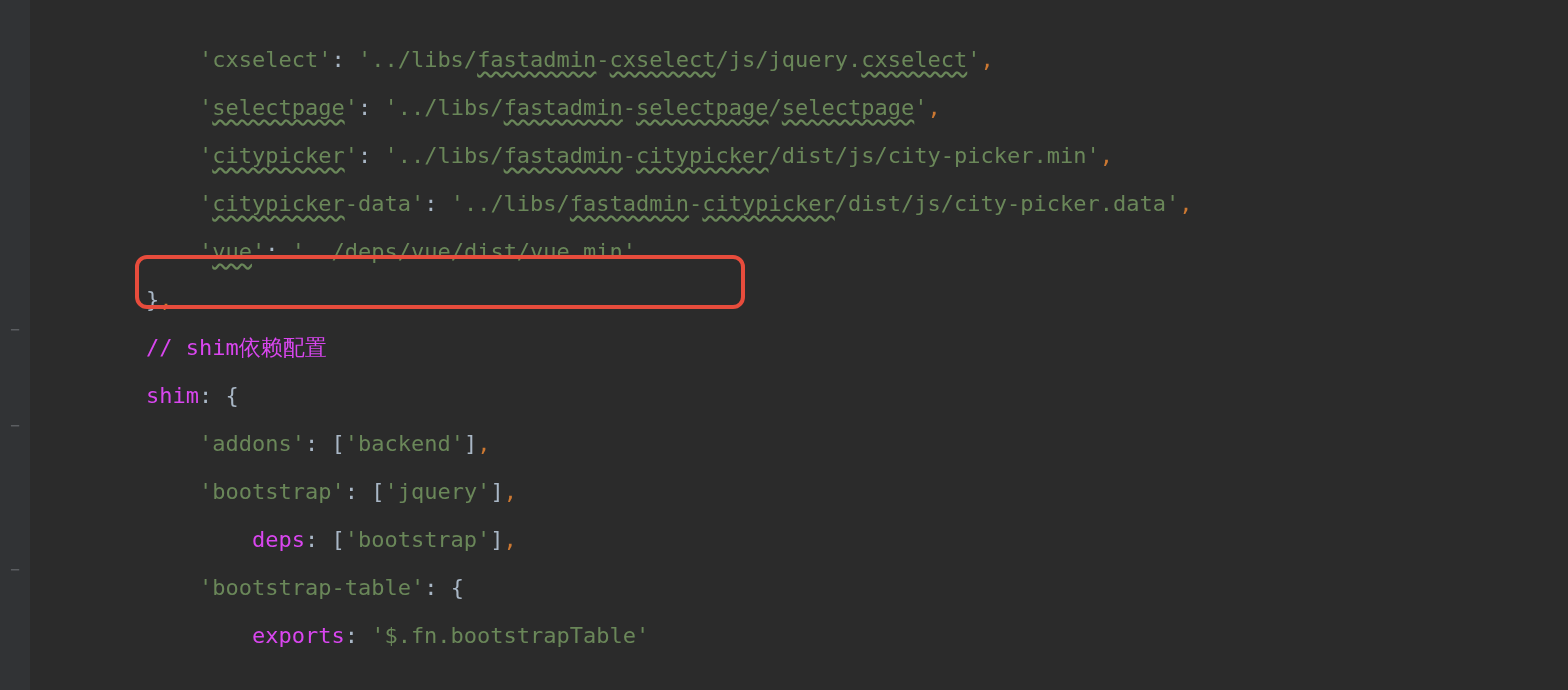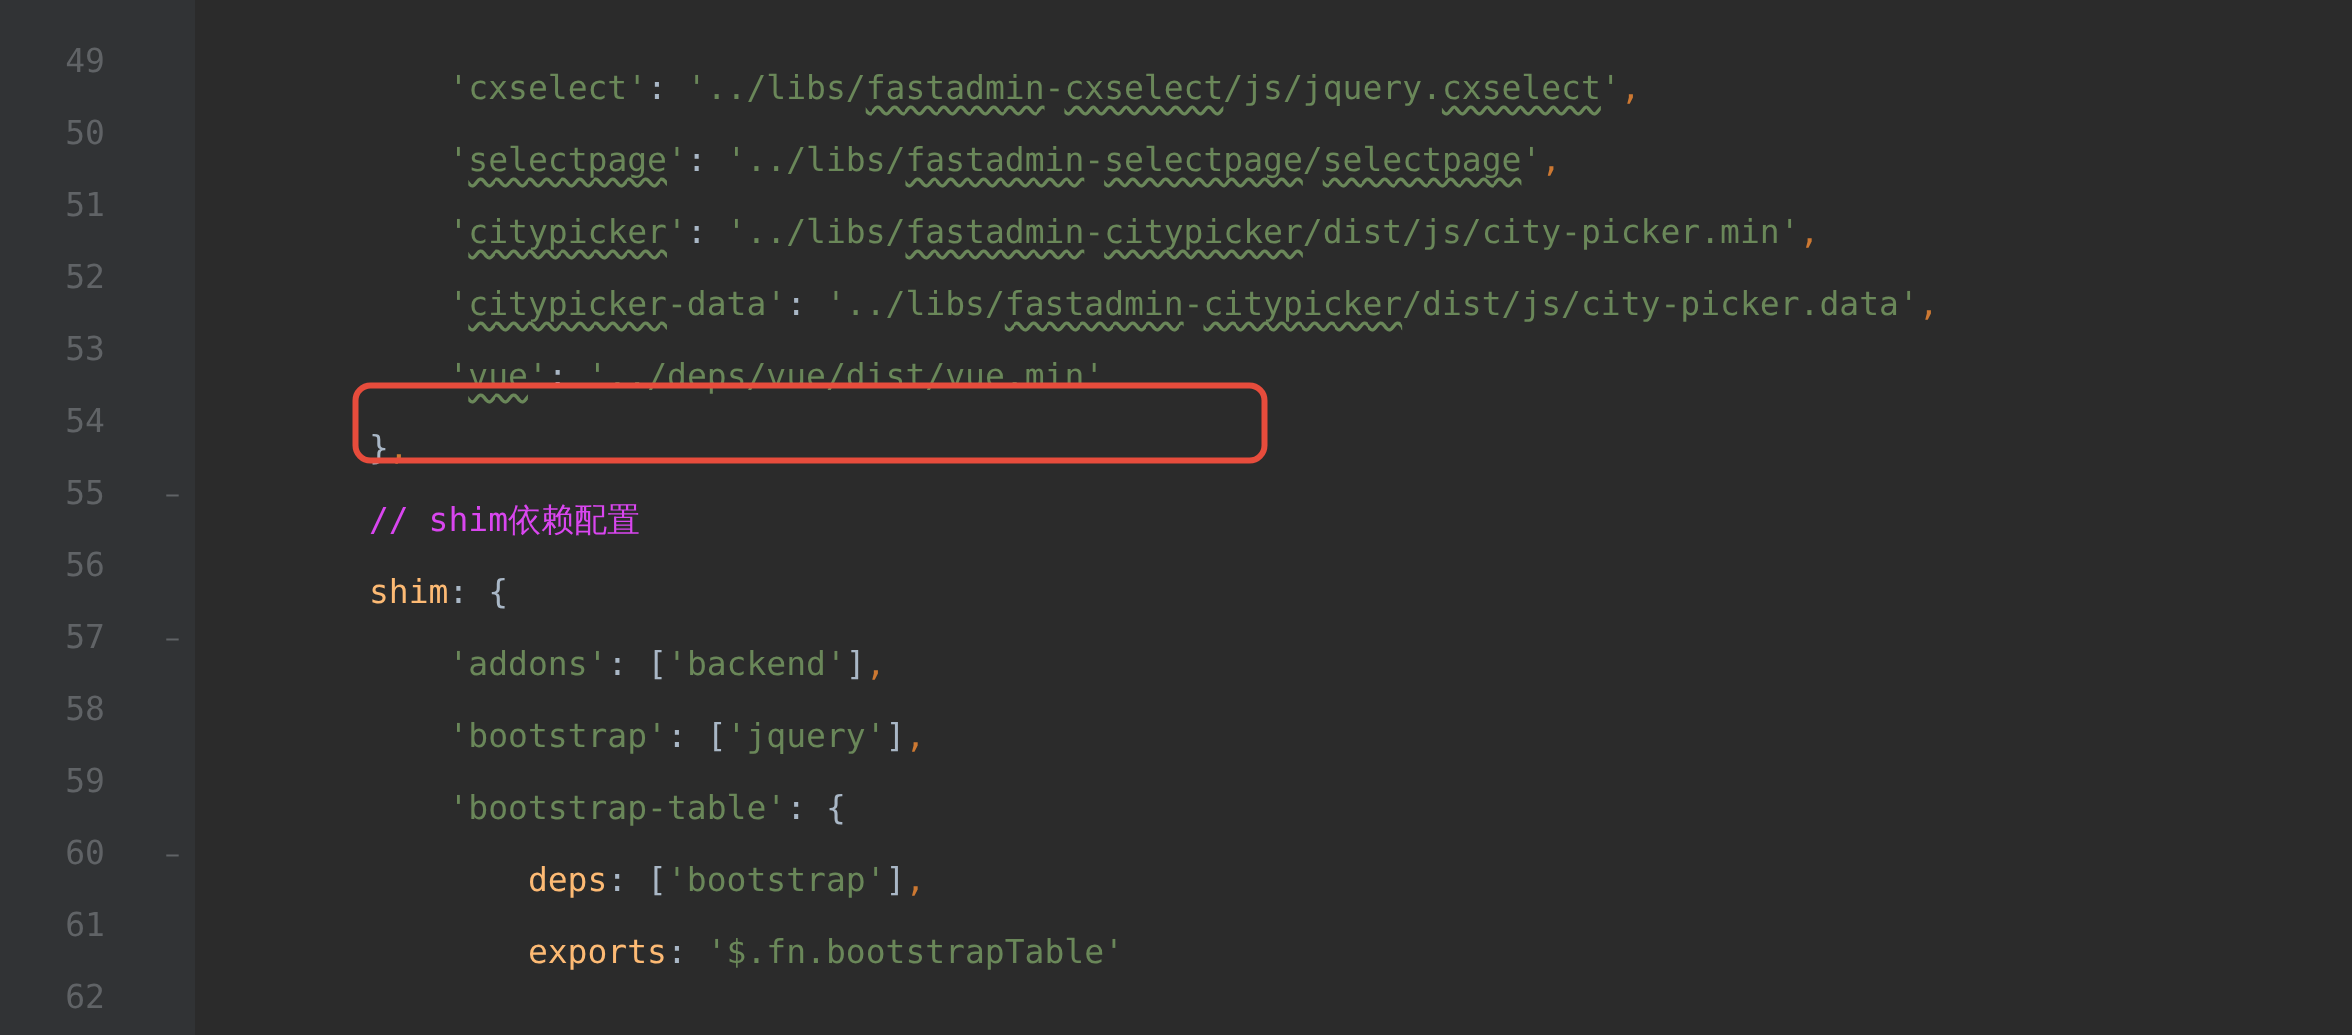--- a/index.html
+++ b/index.html
@@ -80,22 +80,6 @@
 <body>
 
 <div class="editor">
-  <div class="gutter">
-    <div class="line-number">49</div>
-    <div class="line-number">50</div>
-    <div class="line-number">51</div>
-    <div class="line-number">52</div>
-    <div class="line-number">53</div>
-    <div class="line-number">54</div>
-    <div class="line-number">55</div>
-    <div class="line-number">56</div>
-    <div class="line-number">57</div>
-    <div class="line-number">58</div>
-    <div class="line-number">59</div>
-    <div class="line-number">60</div>
-    <div class="line-number">61</div>
-    <div class="line-number">62</div>
-  </div>
 
   <div class="fold-gutter">
     <div class="fold-icon"></div>

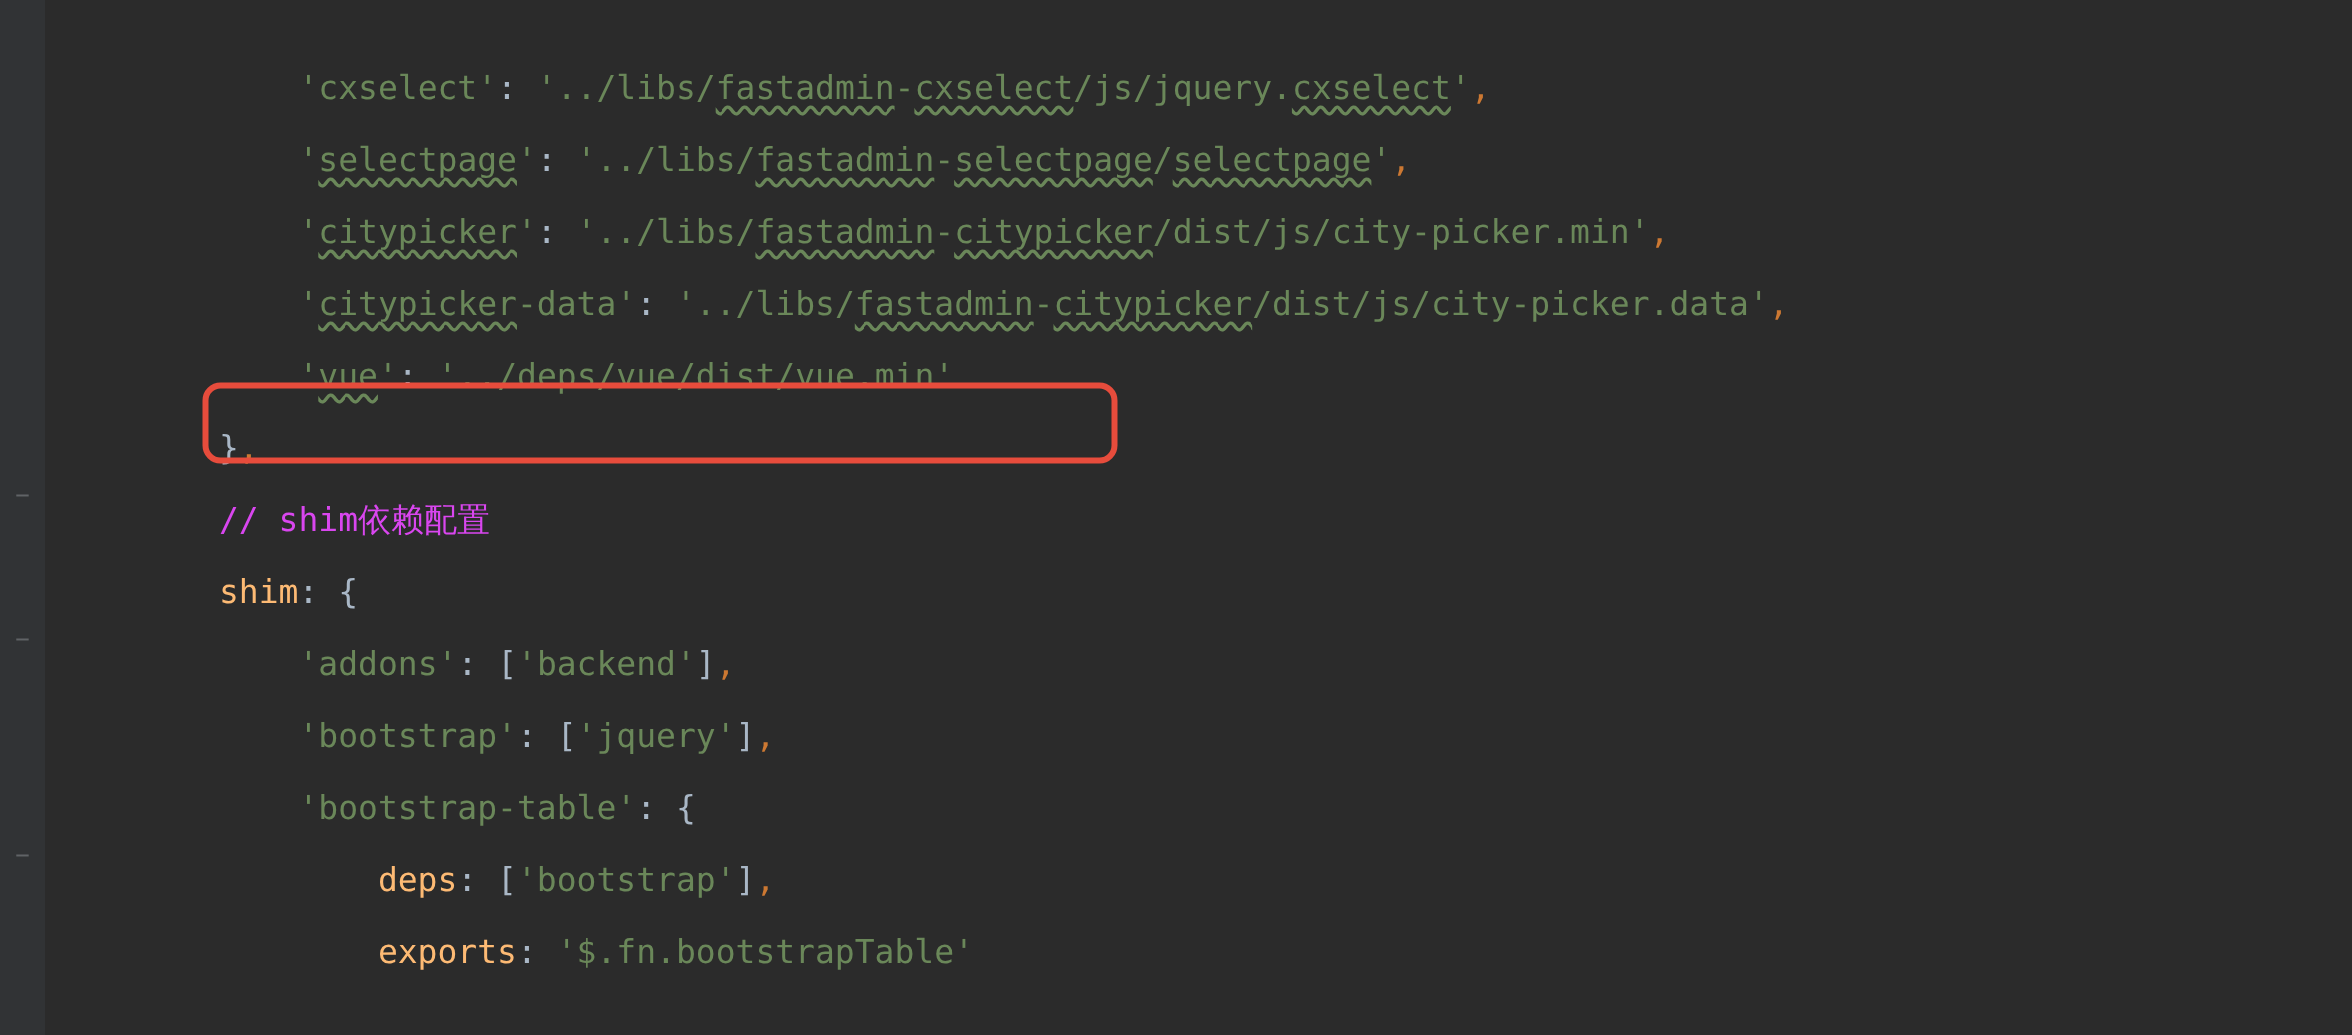--- a/index.html
+++ b/index.html
@@ -60,7 +60,7 @@
     color: #a9b7c6;
   }
   .string { color: #6a8759; }
-  .property { color: #fdba74; }
+  .property { color: #d946ef; }
   .comment { color: #d946ef; }
   .punct { color: #cc7832; }
   .bracket { color: #a9b7c6; }

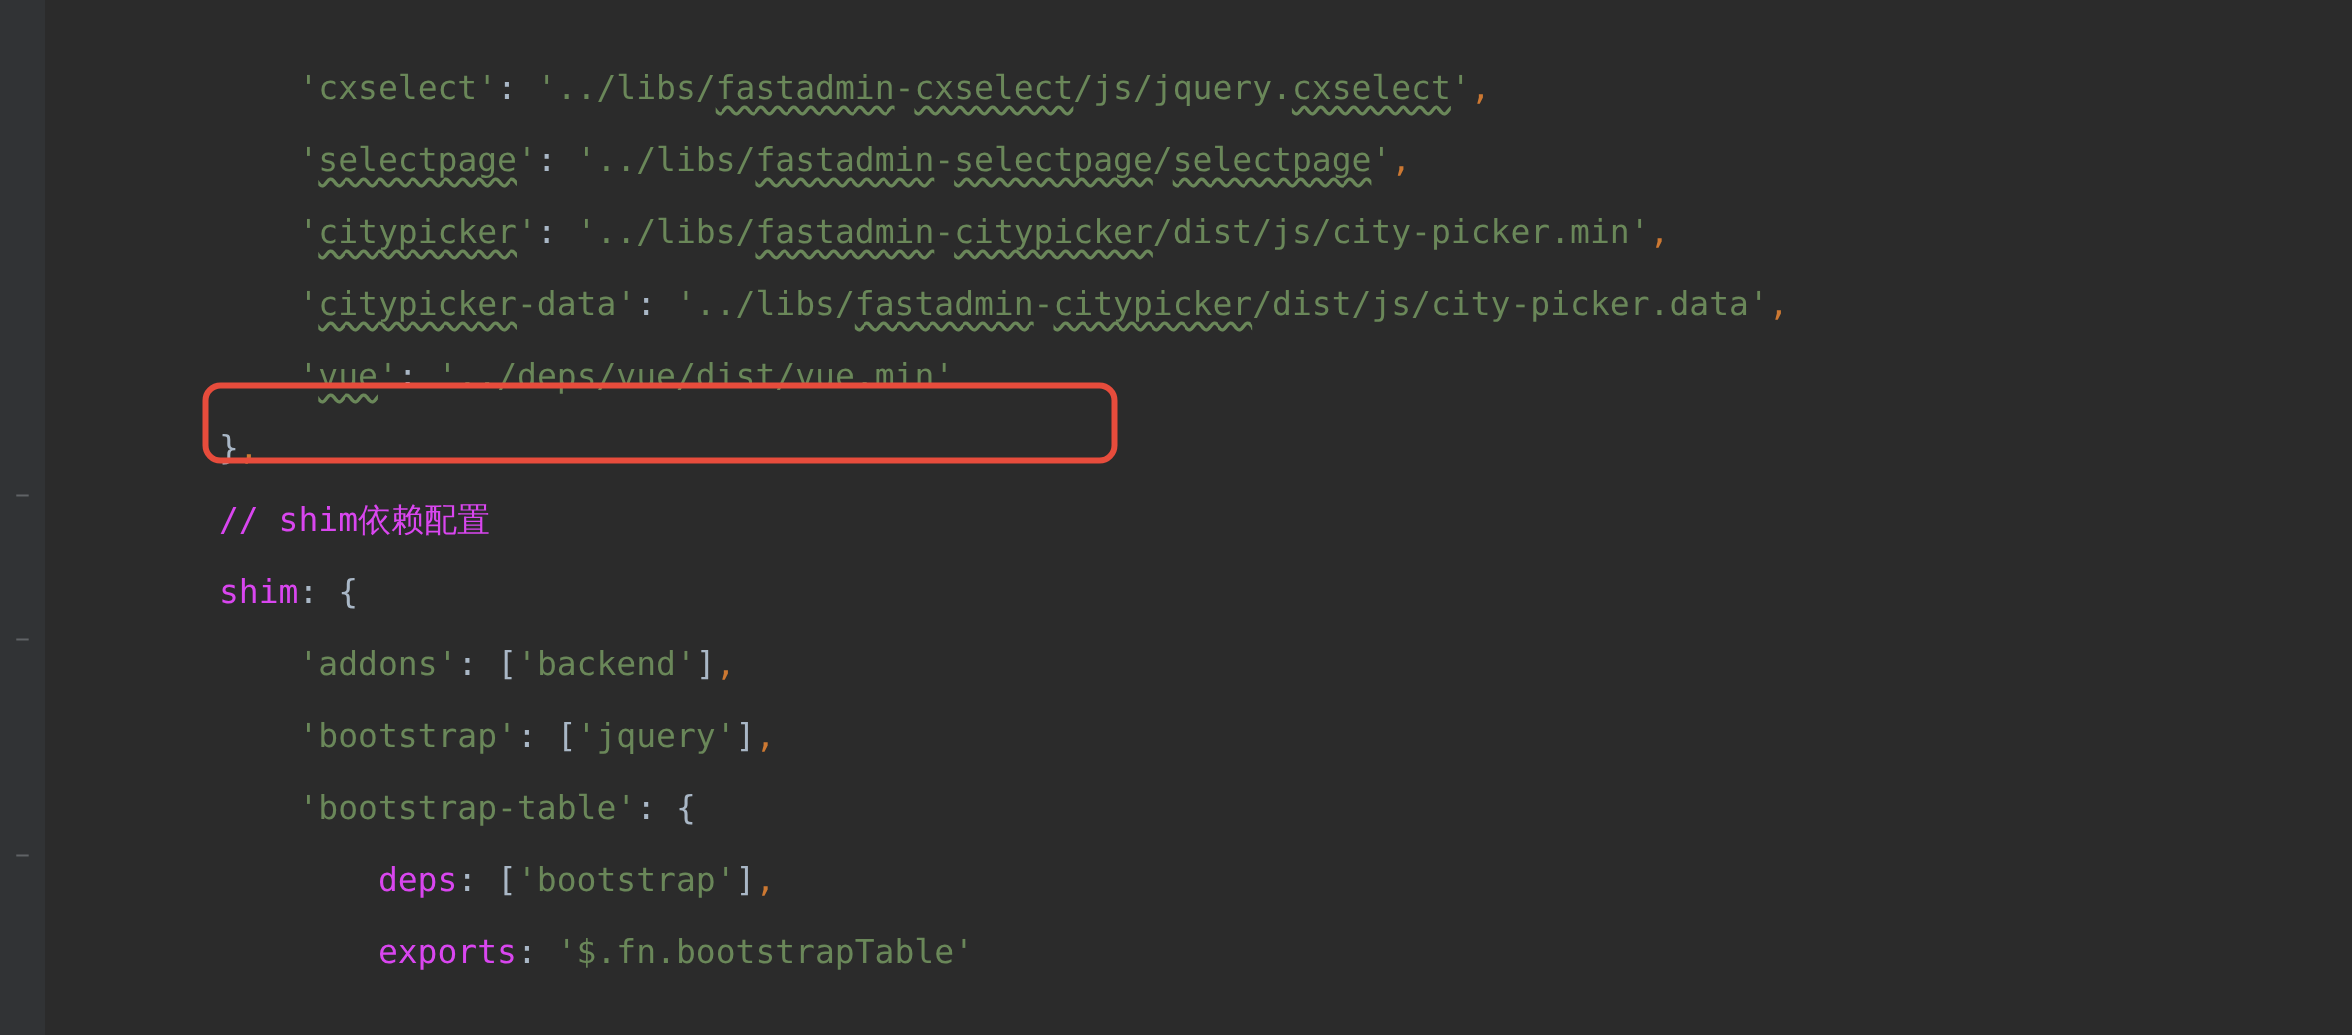--- a/index.html
+++ b/index.html
@@ -121,9 +121,9 @@
 
     <div class="code-line"><span>            </span><span class="string">'bootstrap'</span><span>: </span><span class="bracket">[</span><span class="string">'jquery'</span><span class="bracket">]</span><span class="punct">,</span></div>
 
+    <div class="code-line"><span>                </span><span class="property">deps</span><span>: </span><span class="bracket">[</span><span class="string">'bootstrap'</span><span class="bracket">]</span><span class="punct">,</span></div>
+
     <div class="code-line"><span>            </span><span class="string">'bootstrap-table'</span><span>: </span><span class="bracket">{</span></div>
-
-    <div class="code-line"><span>                </span><span class="property">deps</span><span>: </span><span class="bracket">[</span><span class="string">'bootstrap'</span><span class="bracket">]</span><span class="punct">,</span></div>
 
     <div class="code-line"><span>                </span><span class="property">exports</span><span>: </span><span class="string">'$.fn.bootstrapTable'</span></div>
 

